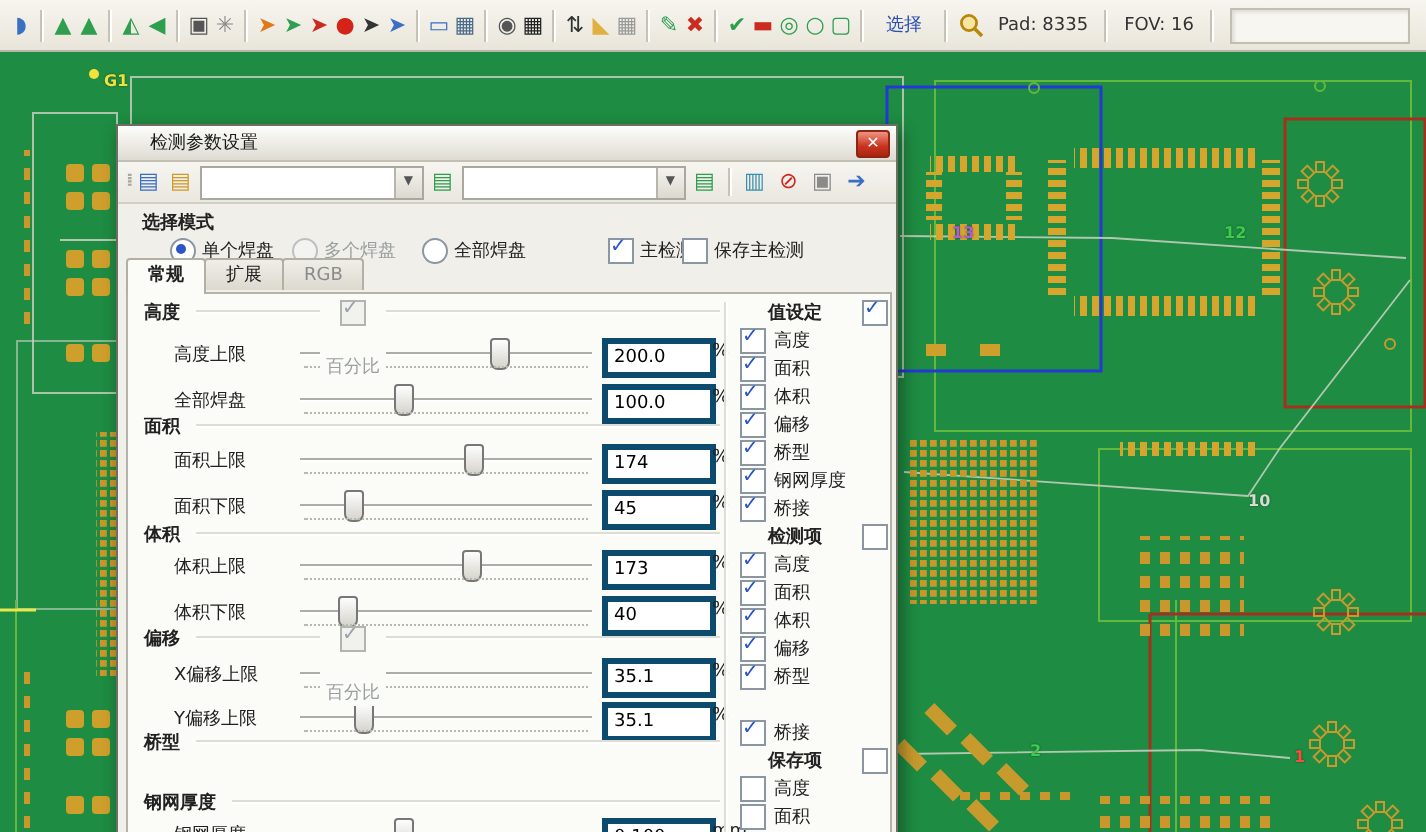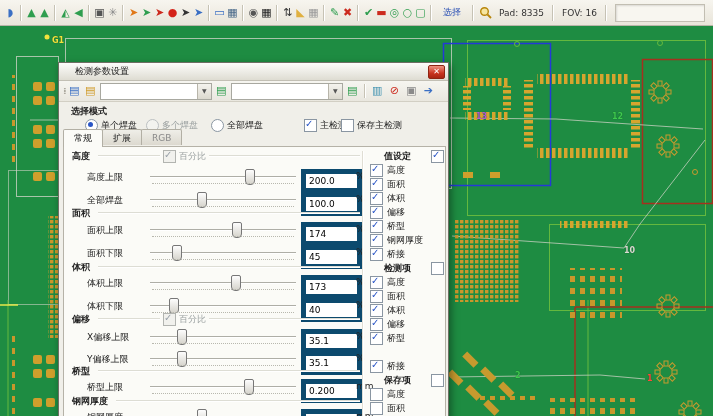--- a/index.html
+++ b/index.html
@@ -50,7 +50,7 @@
   .tabs{position:absolute;left:4px;top:66px;height:17px;display:flex;}
   .tab{height:16px;line-height:16px;text-align:center;border:1px solid #b2afa4;border-bottom:none;background:linear-gradient(#efeee8,#dcd9cf);
     margin-right:-1px;border-radius:2px 2px 0 0;padding:0 10px;box-sizing:border-box;}
-  .tab.active{background:#fbfbf7;height:18px;font-weight:normal;position:relative;z-index:2;}
+  .tab.active{background:#fbfbf7;height:18px;font-weight:bold;position:relative;z-index:2;}
   .tab:nth-child(3){color:#8a8a8a;}
   
   .panel{position:absolute;left:4px;top:83px;width:383px;height:296px;background:#fbfbf7;border:1px solid #b5b2a7;box-sizing:border-box;}

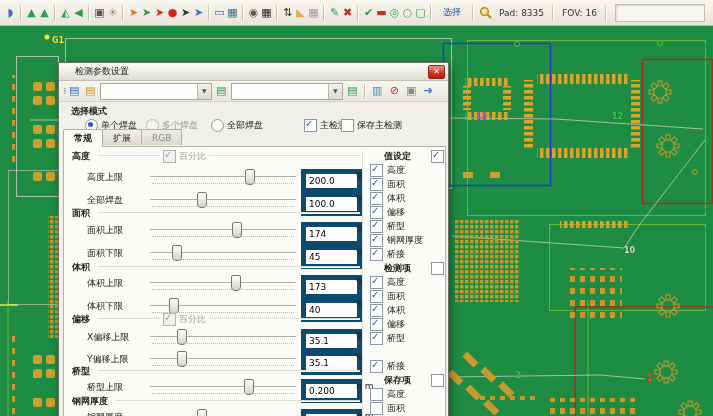--- a/index.html
+++ b/index.html
@@ -57,7 +57,7 @@
   .sections{position:absolute;left:0;top:0;width:300px;height:100%;}
   .sec-h{position:absolute;left:8px;right:4px;height:12px;display:flex;align-items:center;}
   .sec-h .st{font-weight:bold;flex:0 0 auto;}
-  .sec-h .pct{display:flex;gap:3px;position:absolute;left:88px;top:0;background:#fbfbf7;padding:0 3px;z-index:2;}
+  .sec-h .pct{display:flex;align-items:center;gap:14px;position:absolute;left:88px;top:0;background:#fbfbf7;padding:0 3px;z-index:2;flex-direction:column;}
   .sec-h .ln{flex:1;height:1px;background:#ddddd4;margin-left:8px;border-bottom:1px solid #fff;}
   .row{position:absolute;left:0;width:300px;height:20px;}
   .row .lab{position:absolute;left:23px;top:3px;}

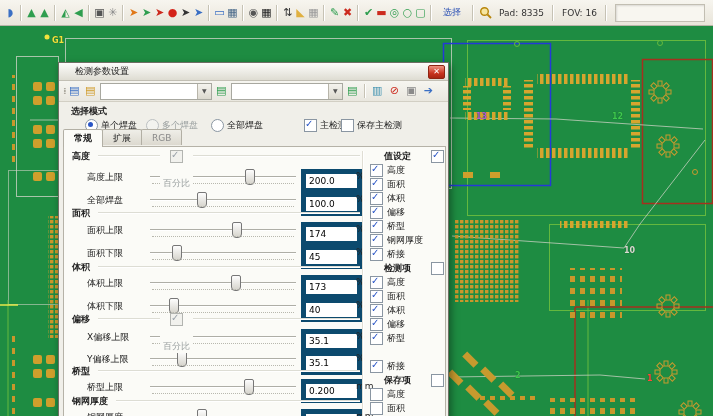--- a/index.html
+++ b/index.html
@@ -66,7 +66,7 @@
   .slider::after{content:"";position:absolute;left:2px;right:2px;top:15px;border-top:1px dotted #b8b8ae;}
   .thumb{position:absolute;top:1px;width:8px;height:14px;background:linear-gradient(#fdfdfd,#d5d3cb);
     border:1px solid #777;border-radius:2px 2px 4px 4px;}
-  .val{position:absolute;left:237px;top:1px;width:45px;height:14px;border:5px solid #0c4a6e;background:#fff;
+  .val{position:absolute;left:237px;top:1px;width:45px;height:14px;border:3px solid #0c4a6e;background:#fff;
     font-family:"DejaVu Sans",sans-serif;font-size:9px;padding:0 3px;box-sizing:content-box;}
   .unit{position:absolute;left:292px;top:3px;}
   

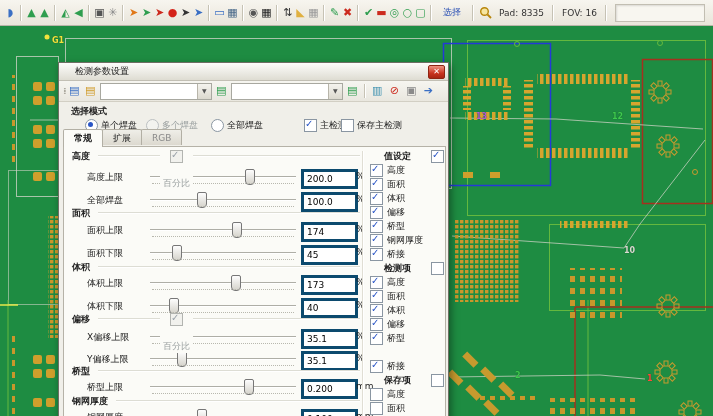--- a/index.html
+++ b/index.html
@@ -402,14 +402,6 @@
             <span class="st">桥型</span>
             <span class="ln"></span>
           </div>
-          <div class="row" style="top: 231px;">
-            <span class="lab">桥型上限</span>
-            <span class="slider">
-              <span class="thumb" style="left: calc(67% - 4px);"></span>
-            </span>
-            <input class="val" value="0.200" style="">
-            <span class="unit">mm</span>
-          </div>
           <div class="sec-h" style="top: 248px;">
             <span class="st">钢网厚度</span>
             <span class="ln"></span>

